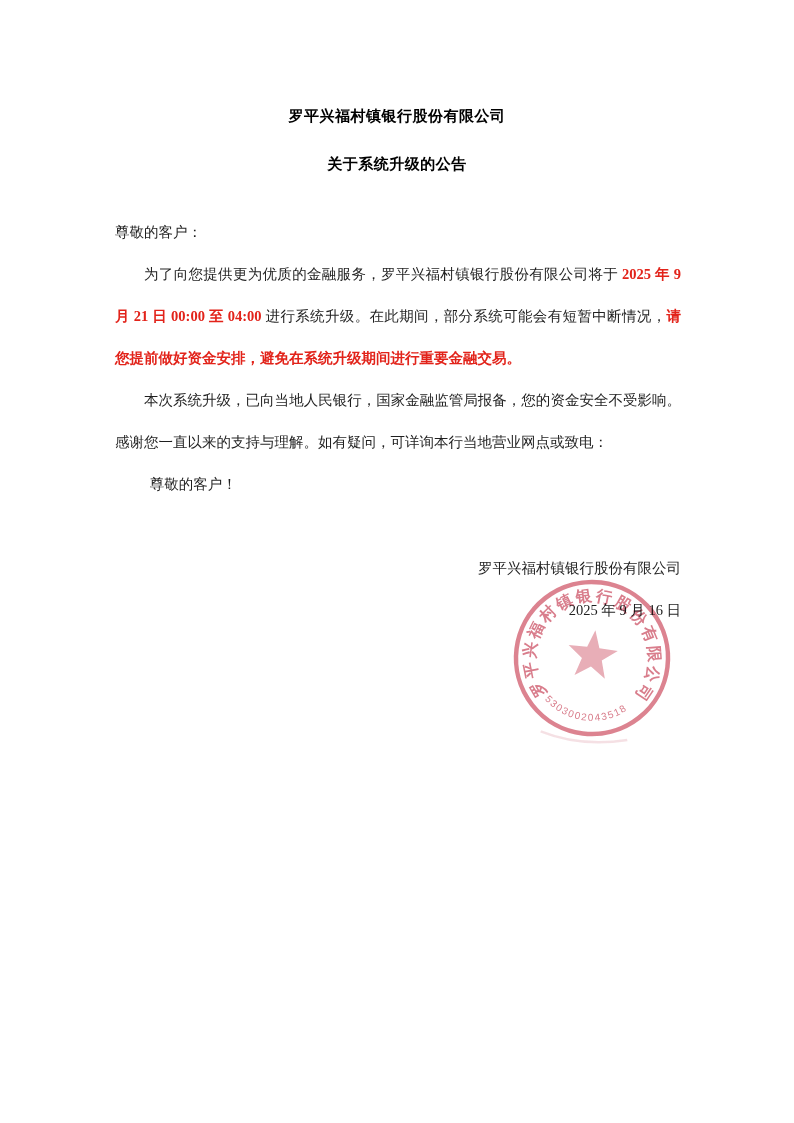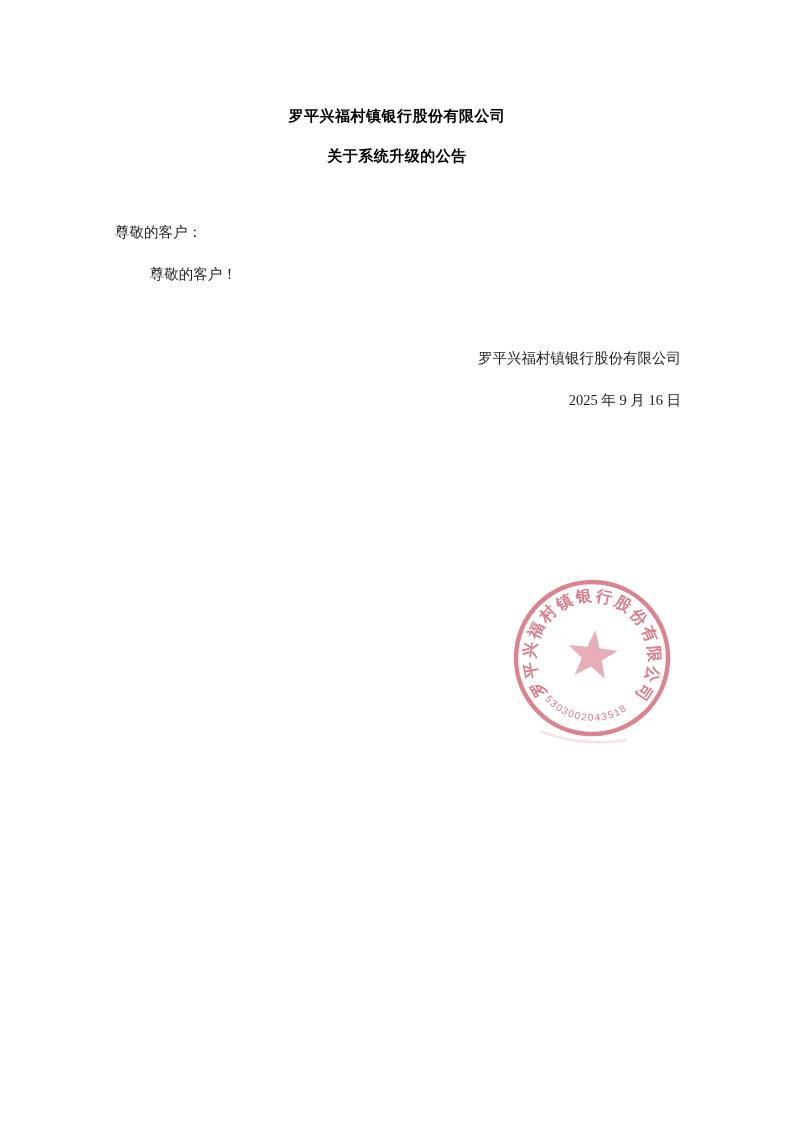--- a/index.html
+++ b/index.html
@@ -18,7 +18,7 @@
     letter-spacing:0.5px;line-height:16px;
   }
   .doc-subtitle{
-    margin:24px 0 0 0;
+    margin:32px 0 0 0;
     font-size:15px;font-weight:bold;color:#000;
     letter-spacing:0.5px;line-height:16px;
   }

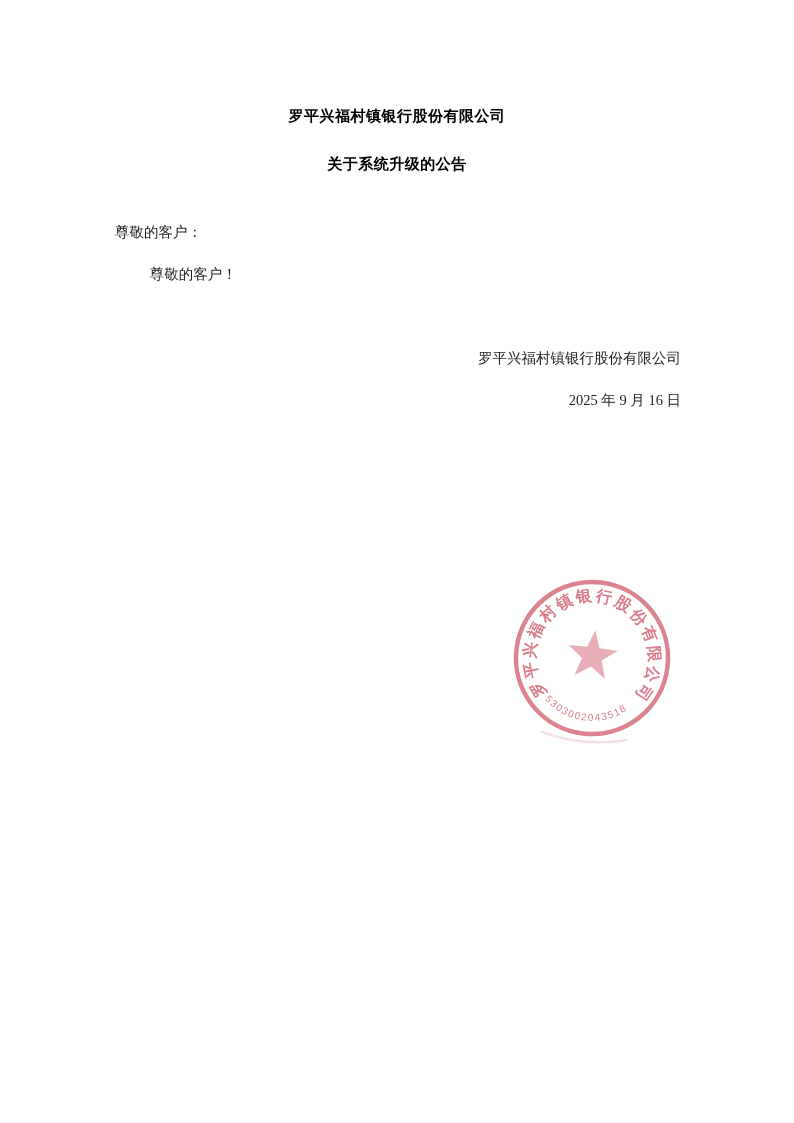--- a/index.html
+++ b/index.html
@@ -55,6 +55,7 @@
 
   <div class="body-block">
     <p>尊敬的客户：</p>
+    <p class="indent"><span>为了向您提供更为优质的金融服务，罗平兴福村镇银行股份有限公司将于 </span><span class="red">2025 年 9 月 21 日 00:00 至 04:00</span><span> 进行系统升级。在此期间，部分系统可能会有短暂中断情况，</span><span class="red">请您提前做好资金安排，避免在系统升级期间进行重要金融交易。</span></p>
     <p class="closing">尊敬的客户！</p>
     <p class="sig sig-company">罗平兴福村镇银行股份有限公司</p>
     <p class="sig">2025 年 9 月 16 日</p>

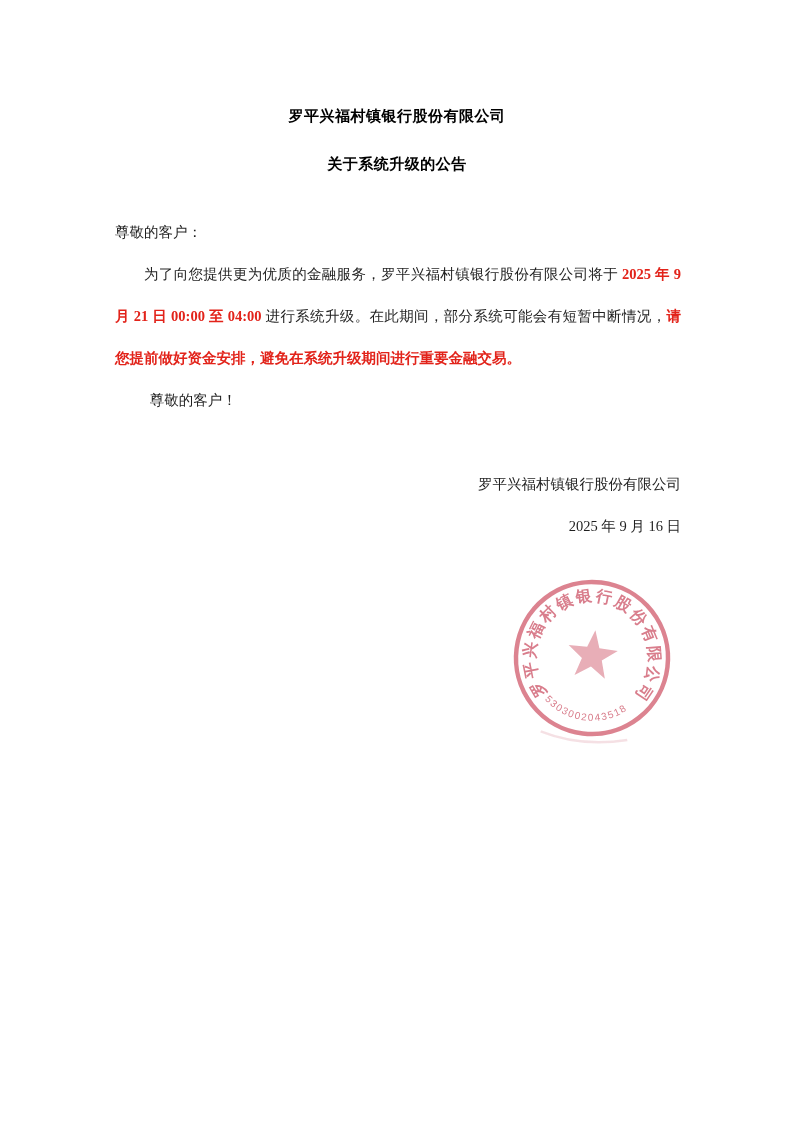--- a/index.html
+++ b/index.html
@@ -56,6 +56,7 @@
   <div class="body-block">
     <p>尊敬的客户：</p>
     <p class="indent"><span>为了向您提供更为优质的金融服务，罗平兴福村镇银行股份有限公司将于 </span><span class="red">2025 年 9 月 21 日 00:00 至 04:00</span><span> 进行系统升级。在此期间，部分系统可能会有短暂中断情况，</span><span class="red">请您提前做好资金安排，避免在系统升级期间进行重要金融交易。</span></p>
+    <p class="indent">本次系统升级，已向当地人民银行，国家金融监管局报备，您的资金安全不受影响。感谢您一直以来的支持与理解。如有疑问，可详询本行当地营业网点或致电：</p>
     <p class="closing">尊敬的客户！</p>
     <p class="sig sig-company">罗平兴福村镇银行股份有限公司</p>
     <p class="sig">2025 年 9 月 16 日</p>

